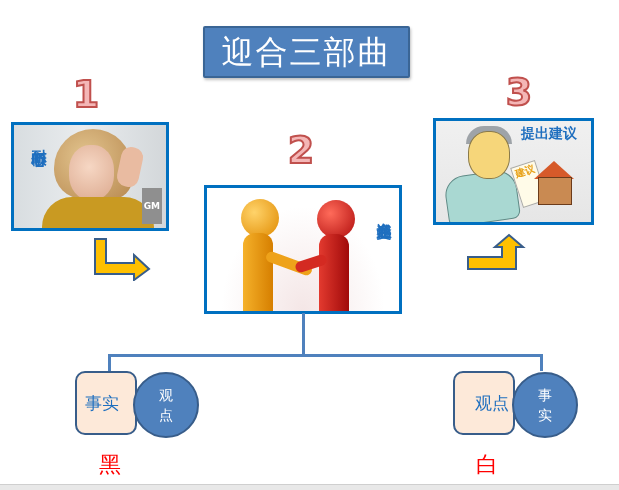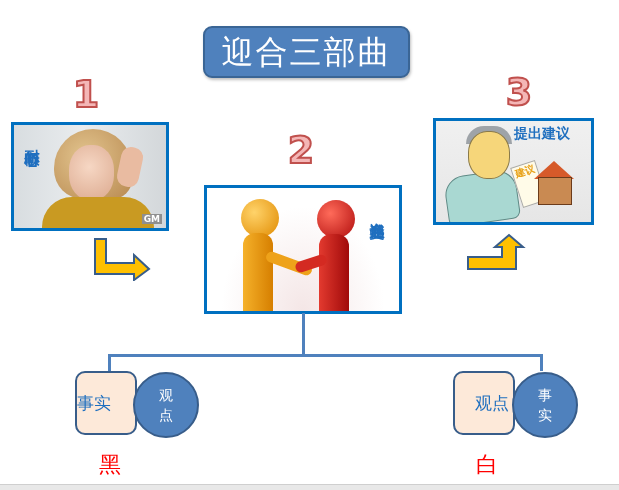--- a/index.html
+++ b/index.html
@@ -13,7 +13,7 @@
   
   .title-box {
     left:203px; top:26px; width:207px; height:52px;
-    background:#4f81bd; border:2px solid #3a6595; border-radius:9px;
+    background:#4f81bd; border:2px solid #3a6595; border-radius:2px;
     box-sizing:border-box;
     color:#fff; font-size:32px; line-height:48px; text-align:center;
     letter-spacing:2px;

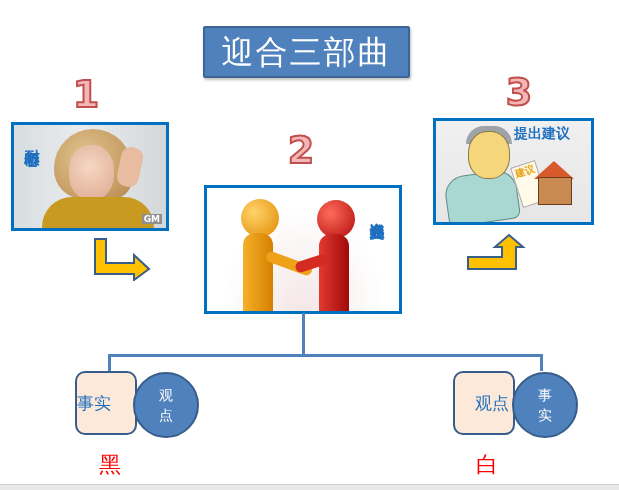--- a/index.html
+++ b/index.html
@@ -37,6 +37,7 @@
   .frame-caption {
     color:#1f6fbf; font-weight:bold; font-size:15px;
     font-family:"DejaVu Sans", sans-serif;
+    margin-left:7px;
   }
   .vertical { writing-mode: vertical-rl; letter-spacing:1px; line-height:16px; }
 

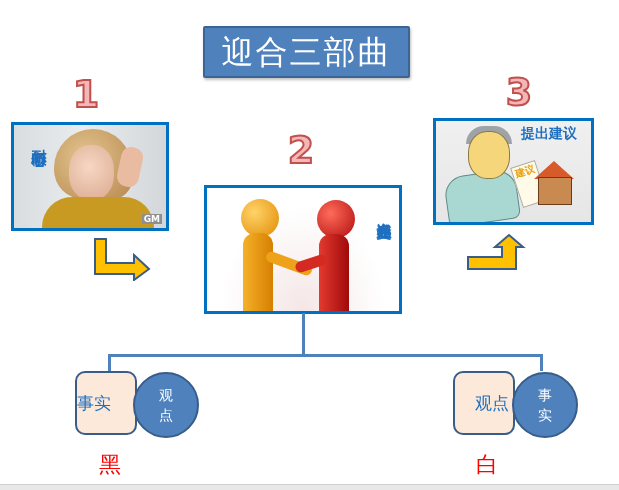--- a/index.html
+++ b/index.html
@@ -54,7 +54,7 @@
                background:#c99a22; }
   .f1 .caption { left:10px; top:12px; }
   .f1 .gm { right:4px; bottom:4px; font-size:9px; color:#fff; font-weight:bold;
-            background:#8f8f8f; padding:0 2px; }
+            background:#8f8f8f; padding:13px 2px; }
 
   
   .f2 { left:204px; top:185px; width:198px; height:129px;

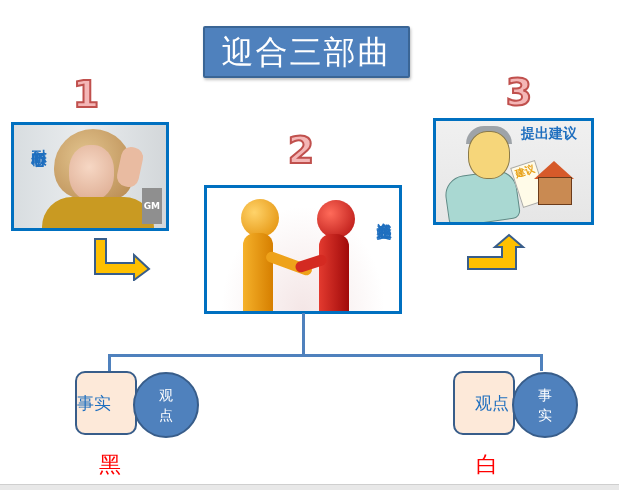--- a/index.html
+++ b/index.html
@@ -172,7 +172,7 @@
 <div class="abs line" style="left:108px; top:354px; width:3px; height:17px;"></div>
 <div class="abs line" style="left:540px; top:354px; width:3px; height:17px;"></div>
 
-<div class="abs rbox" style="left:75px; top:371px; ">
+<div class="abs rbox" style="left:75px; top:371px; padding-left:8px;">
   <span>事实</span>
 </div>
 <div class="abs circle" style="left:133px; top:372px;">

